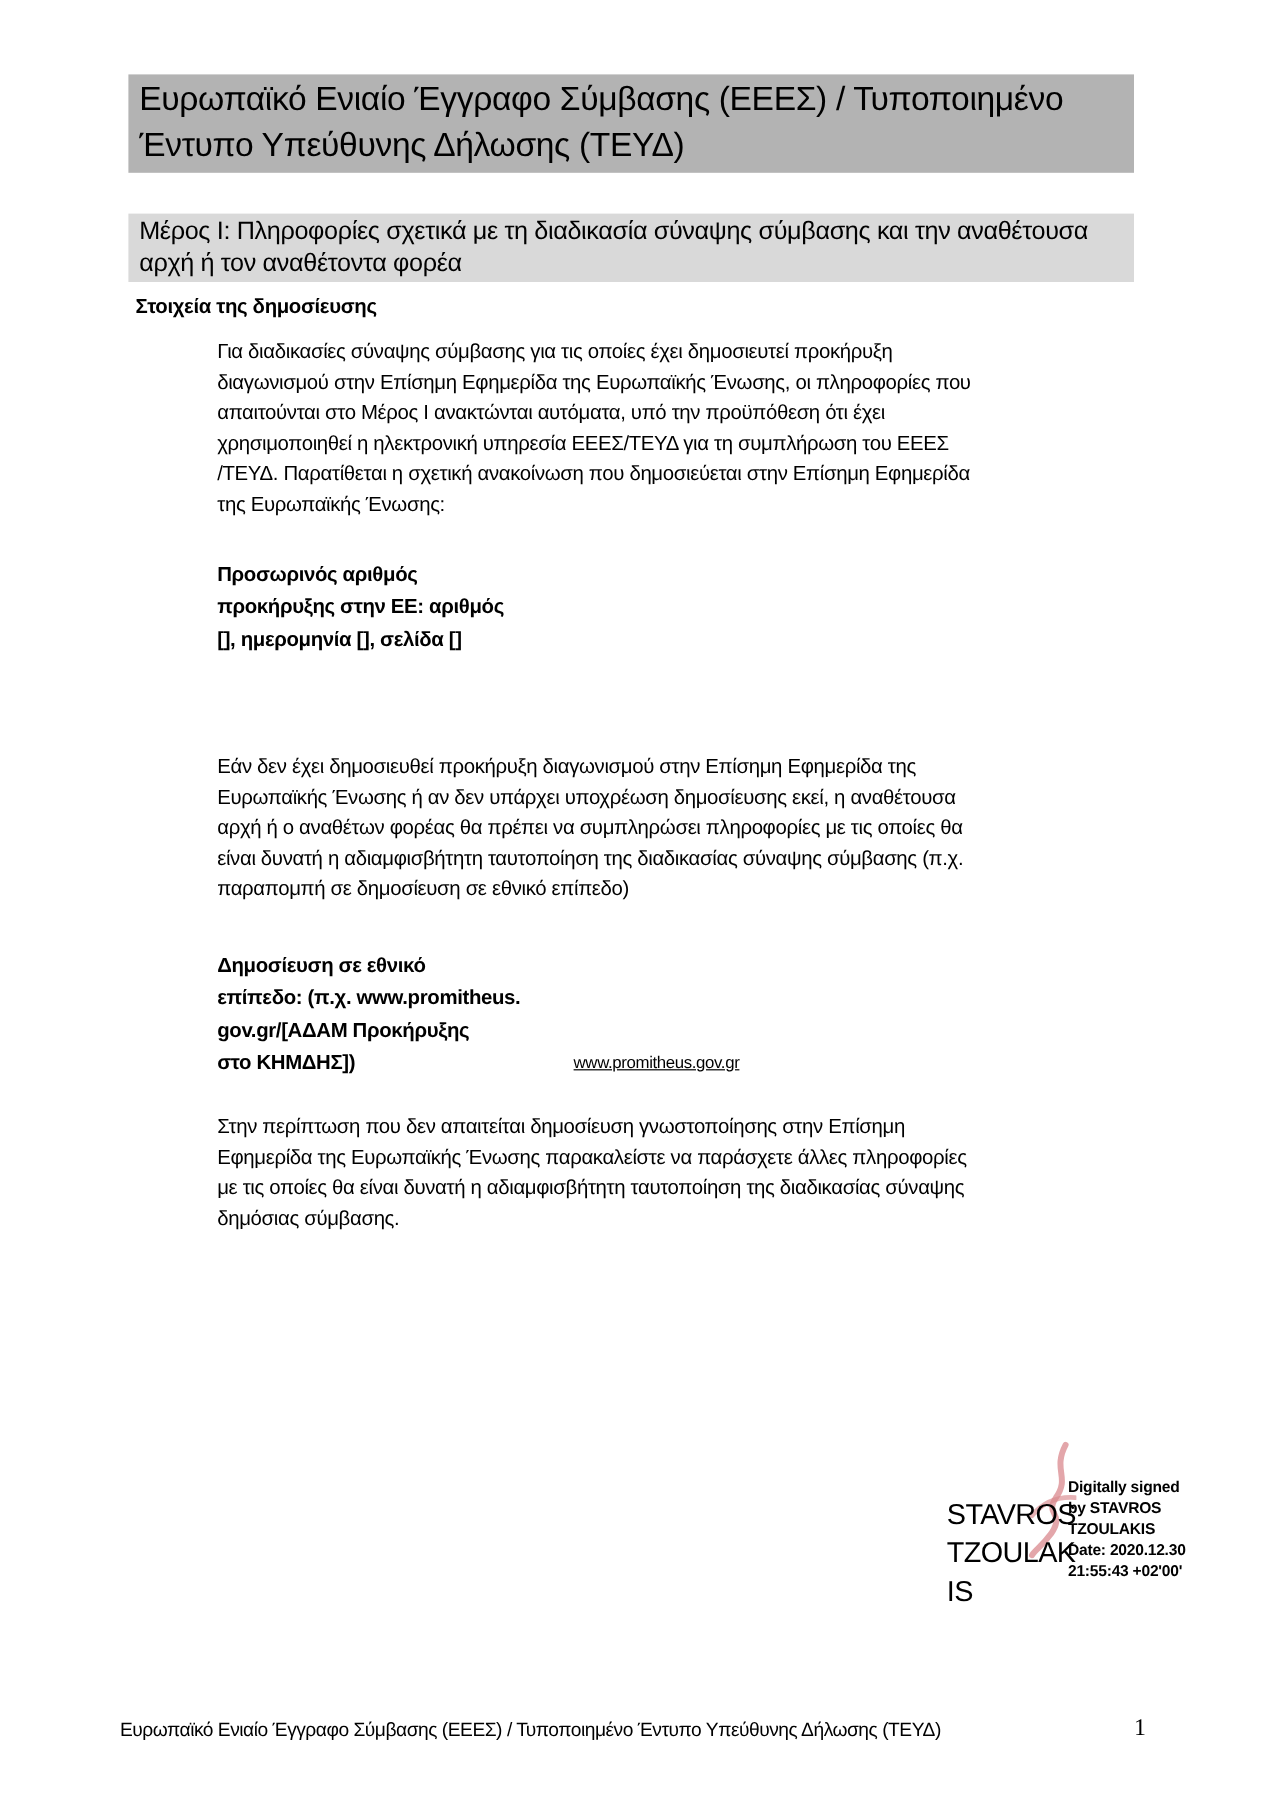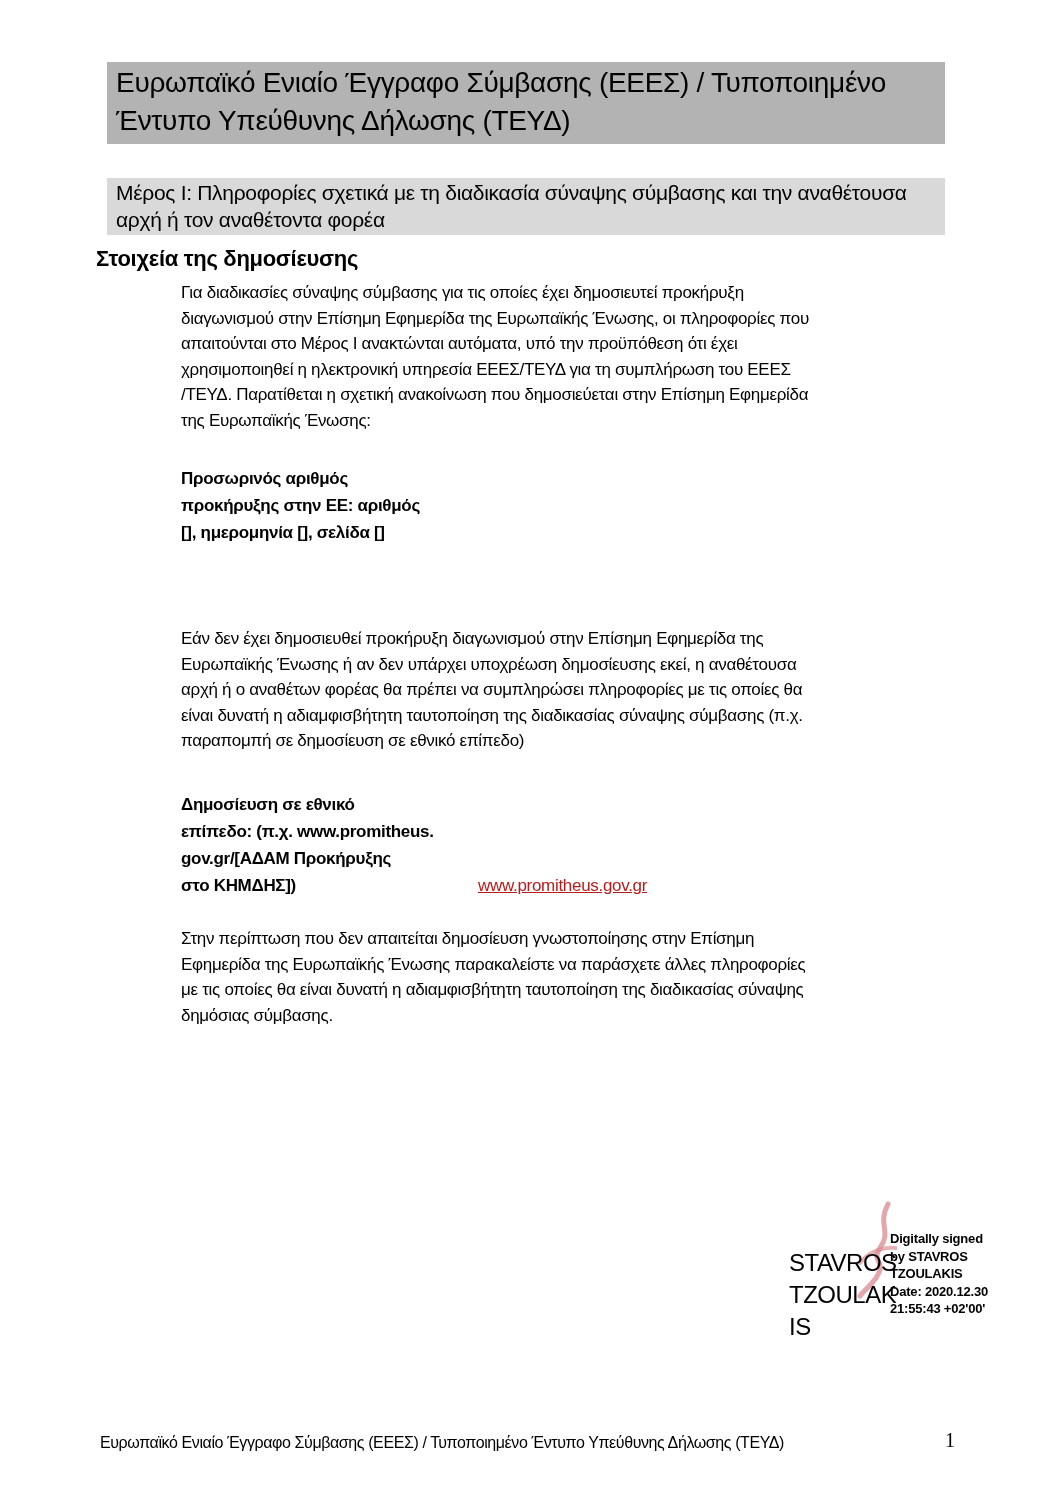--- a/index.html
+++ b/index.html
@@ -27,8 +27,8 @@
     padding:1px 10px 2px 9px;
   }
   .section-subheading {
-    position:absolute; left:96px; top:246px;
-    font-size:22px; font-weight:bold;
+    position:absolute; left:113px; top:246px;
+    font-size:17px; font-weight:bold;
   }
   .para {
     position:absolute; left:181px;

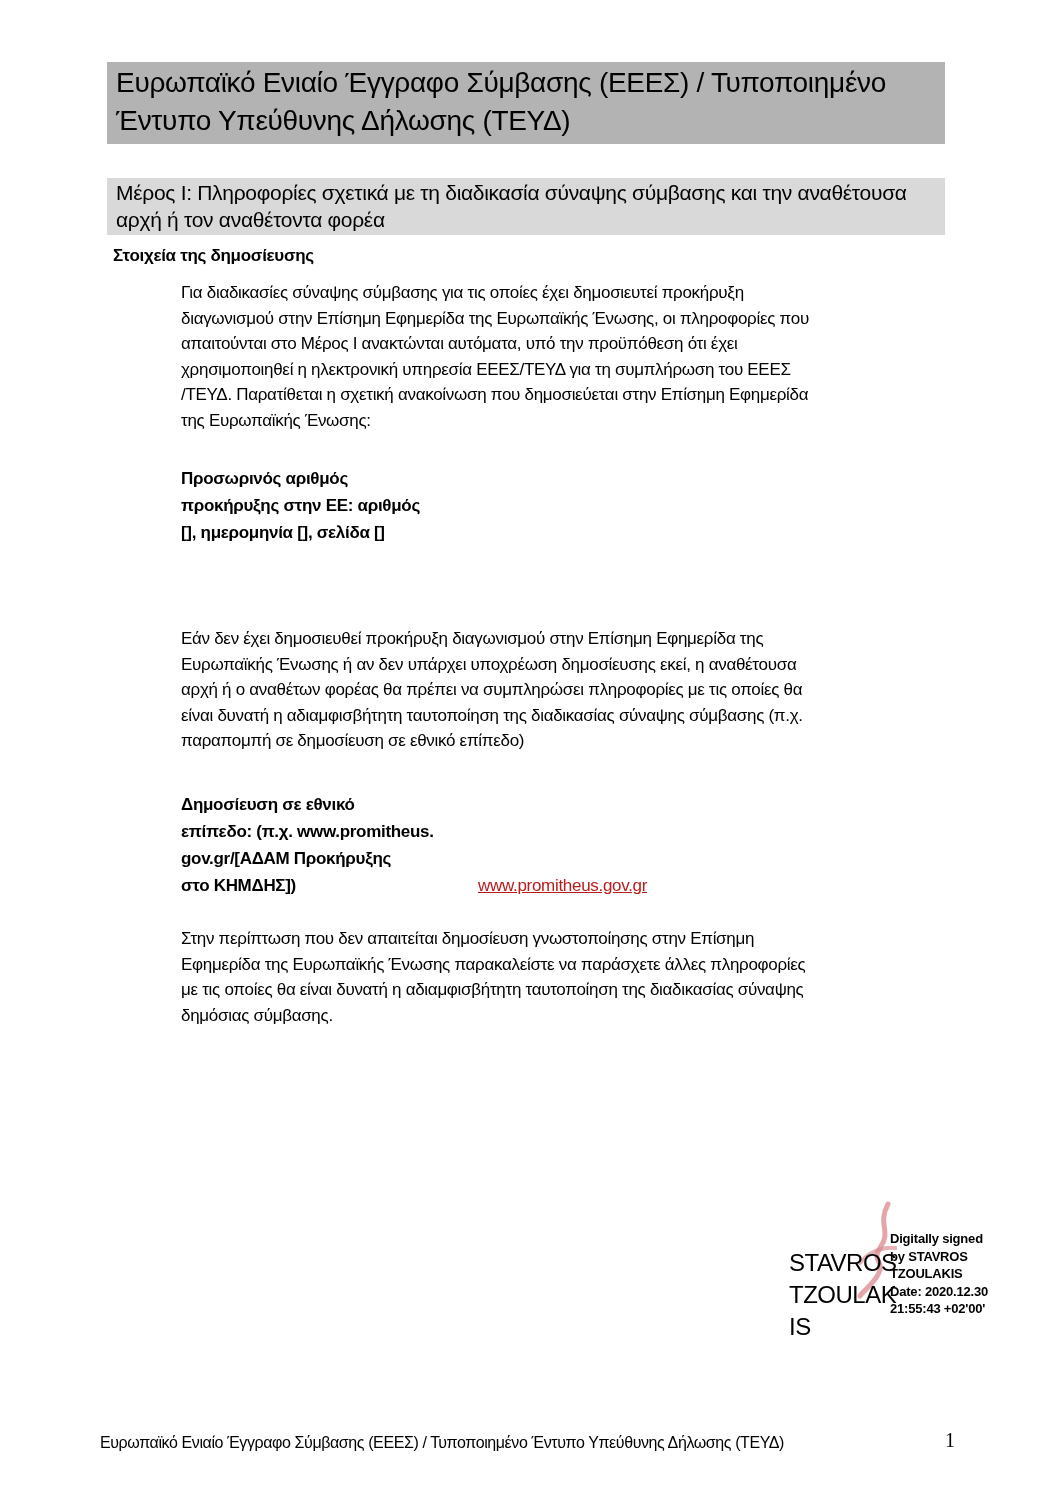--- a/index.html
+++ b/index.html
@@ -50,8 +50,8 @@
   }
   .nat-field { position:absolute; left:181px; top:791px; }
   .link-value {
-    color:#b91c1c; text-decoration:underline;
-    font-size:17px; line-height:27px; white-space:pre;
+    color:#000000; text-decoration:underline;
+    font-size:14px; line-height:27px; white-space:pre;
   }
   .signature { position:absolute; left:789px; top:1203px; width:260px; height:110px; }
   .sig-name {

